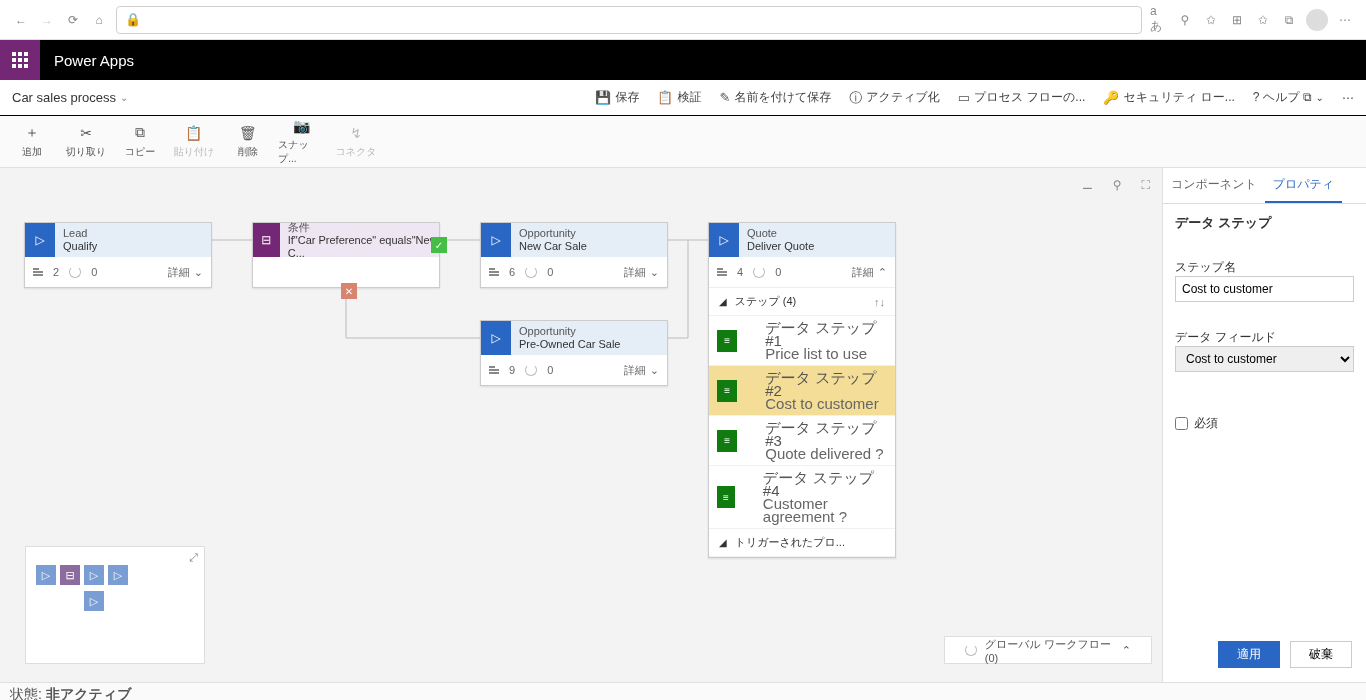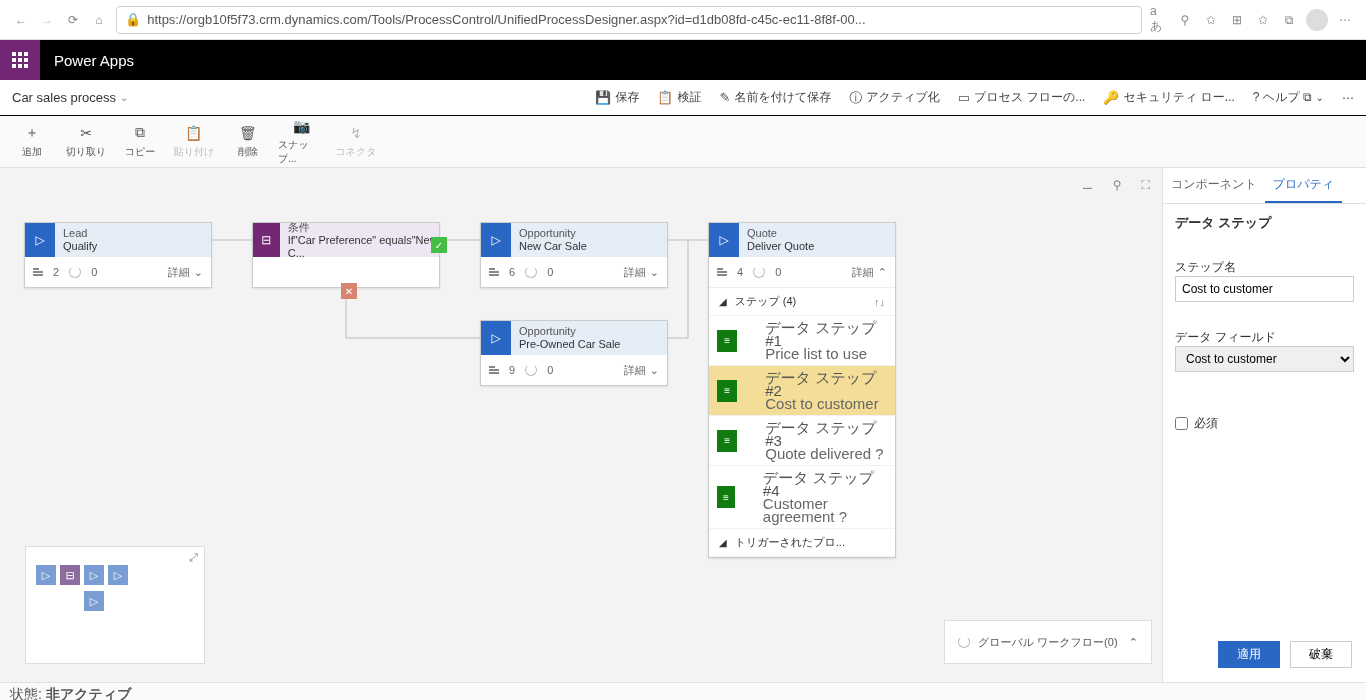--- a/index.html
+++ b/index.html
@@ -118,7 +118,6 @@
   <div class="nav-ico">⌂</div>
   <div class="url-box">
     <span class="lock">🔒</span>
-    <span>https://orgb10f5f73.crm.dynamics.com/Tools/ProcessControl/UnifiedProcessDesigner.aspx?id=d1db08fd-c45c-ec11-8f8f-00...</span>
   </div>
   <div class="nav-ico">aあ</div>
   <div class="nav-ico">⚲</div>

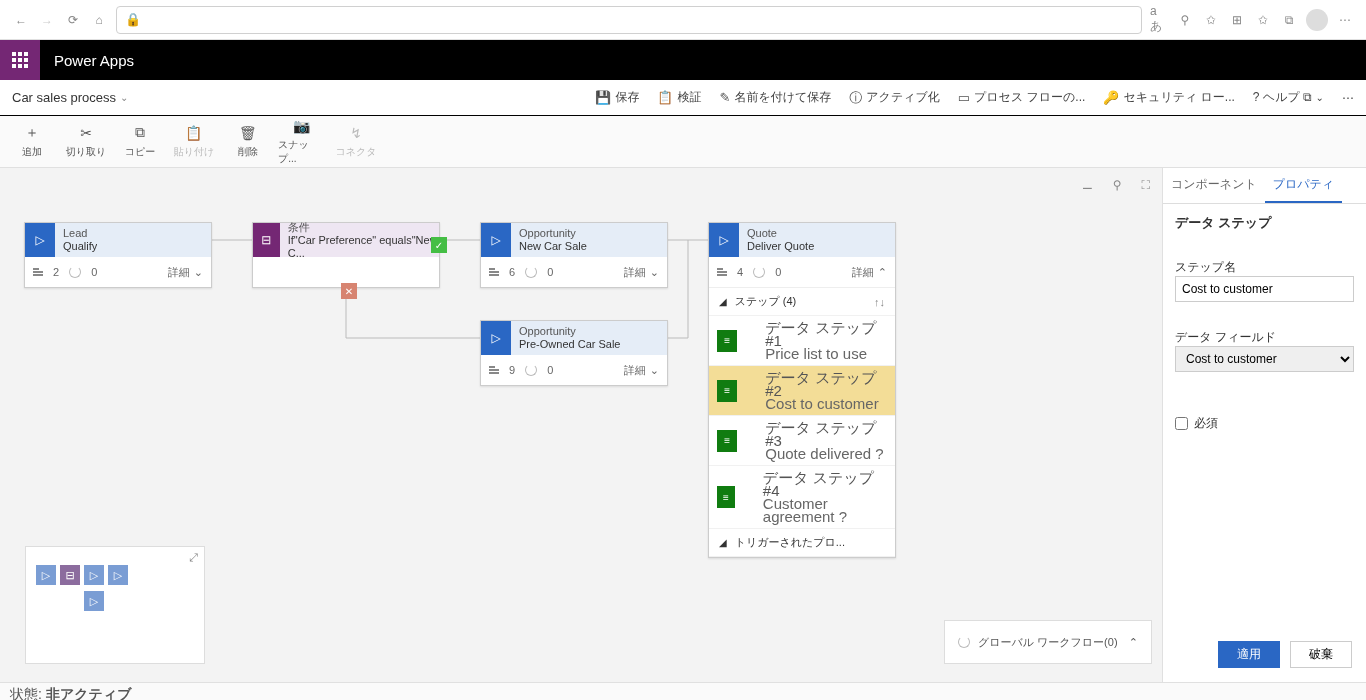--- a/index.html
+++ b/index.html
@@ -83,7 +83,7 @@
 .mini-b.purp { background:#8c6c9e; }
 
 
-.global-wf { position:absolute; right:10px; bottom:18px; width:208px; height:44px; background:#fff; border:1px solid #ddd; display:flex; align-items:center; padding:0 13px; font-size:11px; color:#555; cursor:pointer; }
+.global-wf { position:absolute; right:10px; bottom:18px; width:208px; height:28px; background:#fff; border:1px solid #ddd; display:flex; align-items:center; padding:0 20px; font-size:11px; color:#555; cursor:pointer; }
 .global-wf .chev { margin-left:auto; }
 
 

